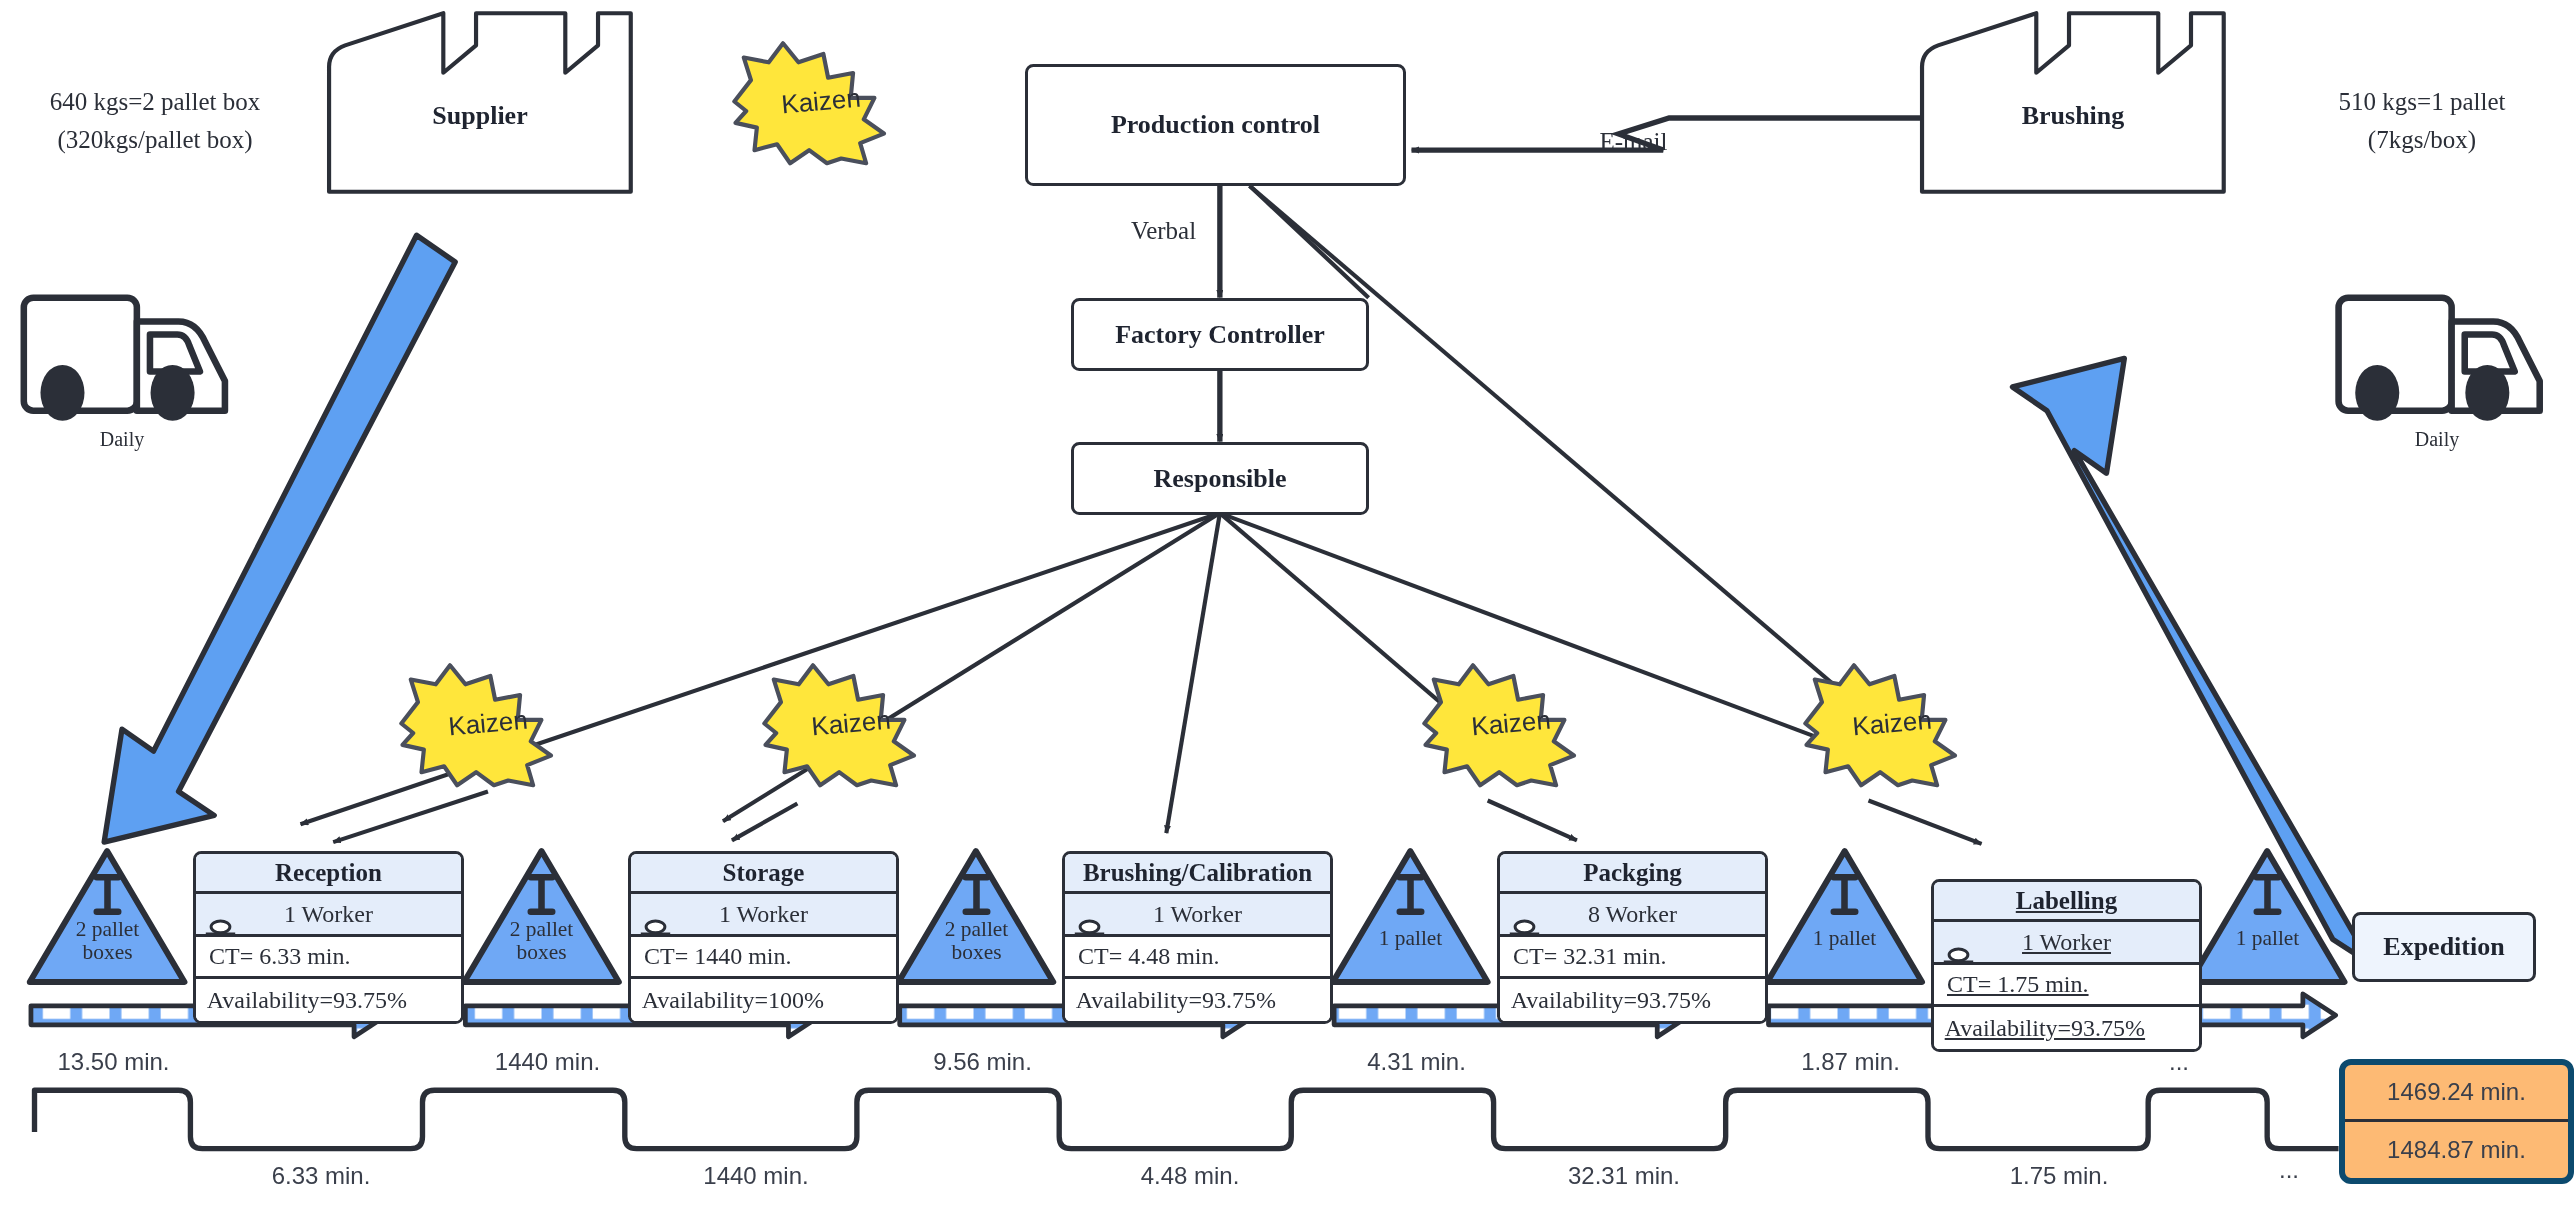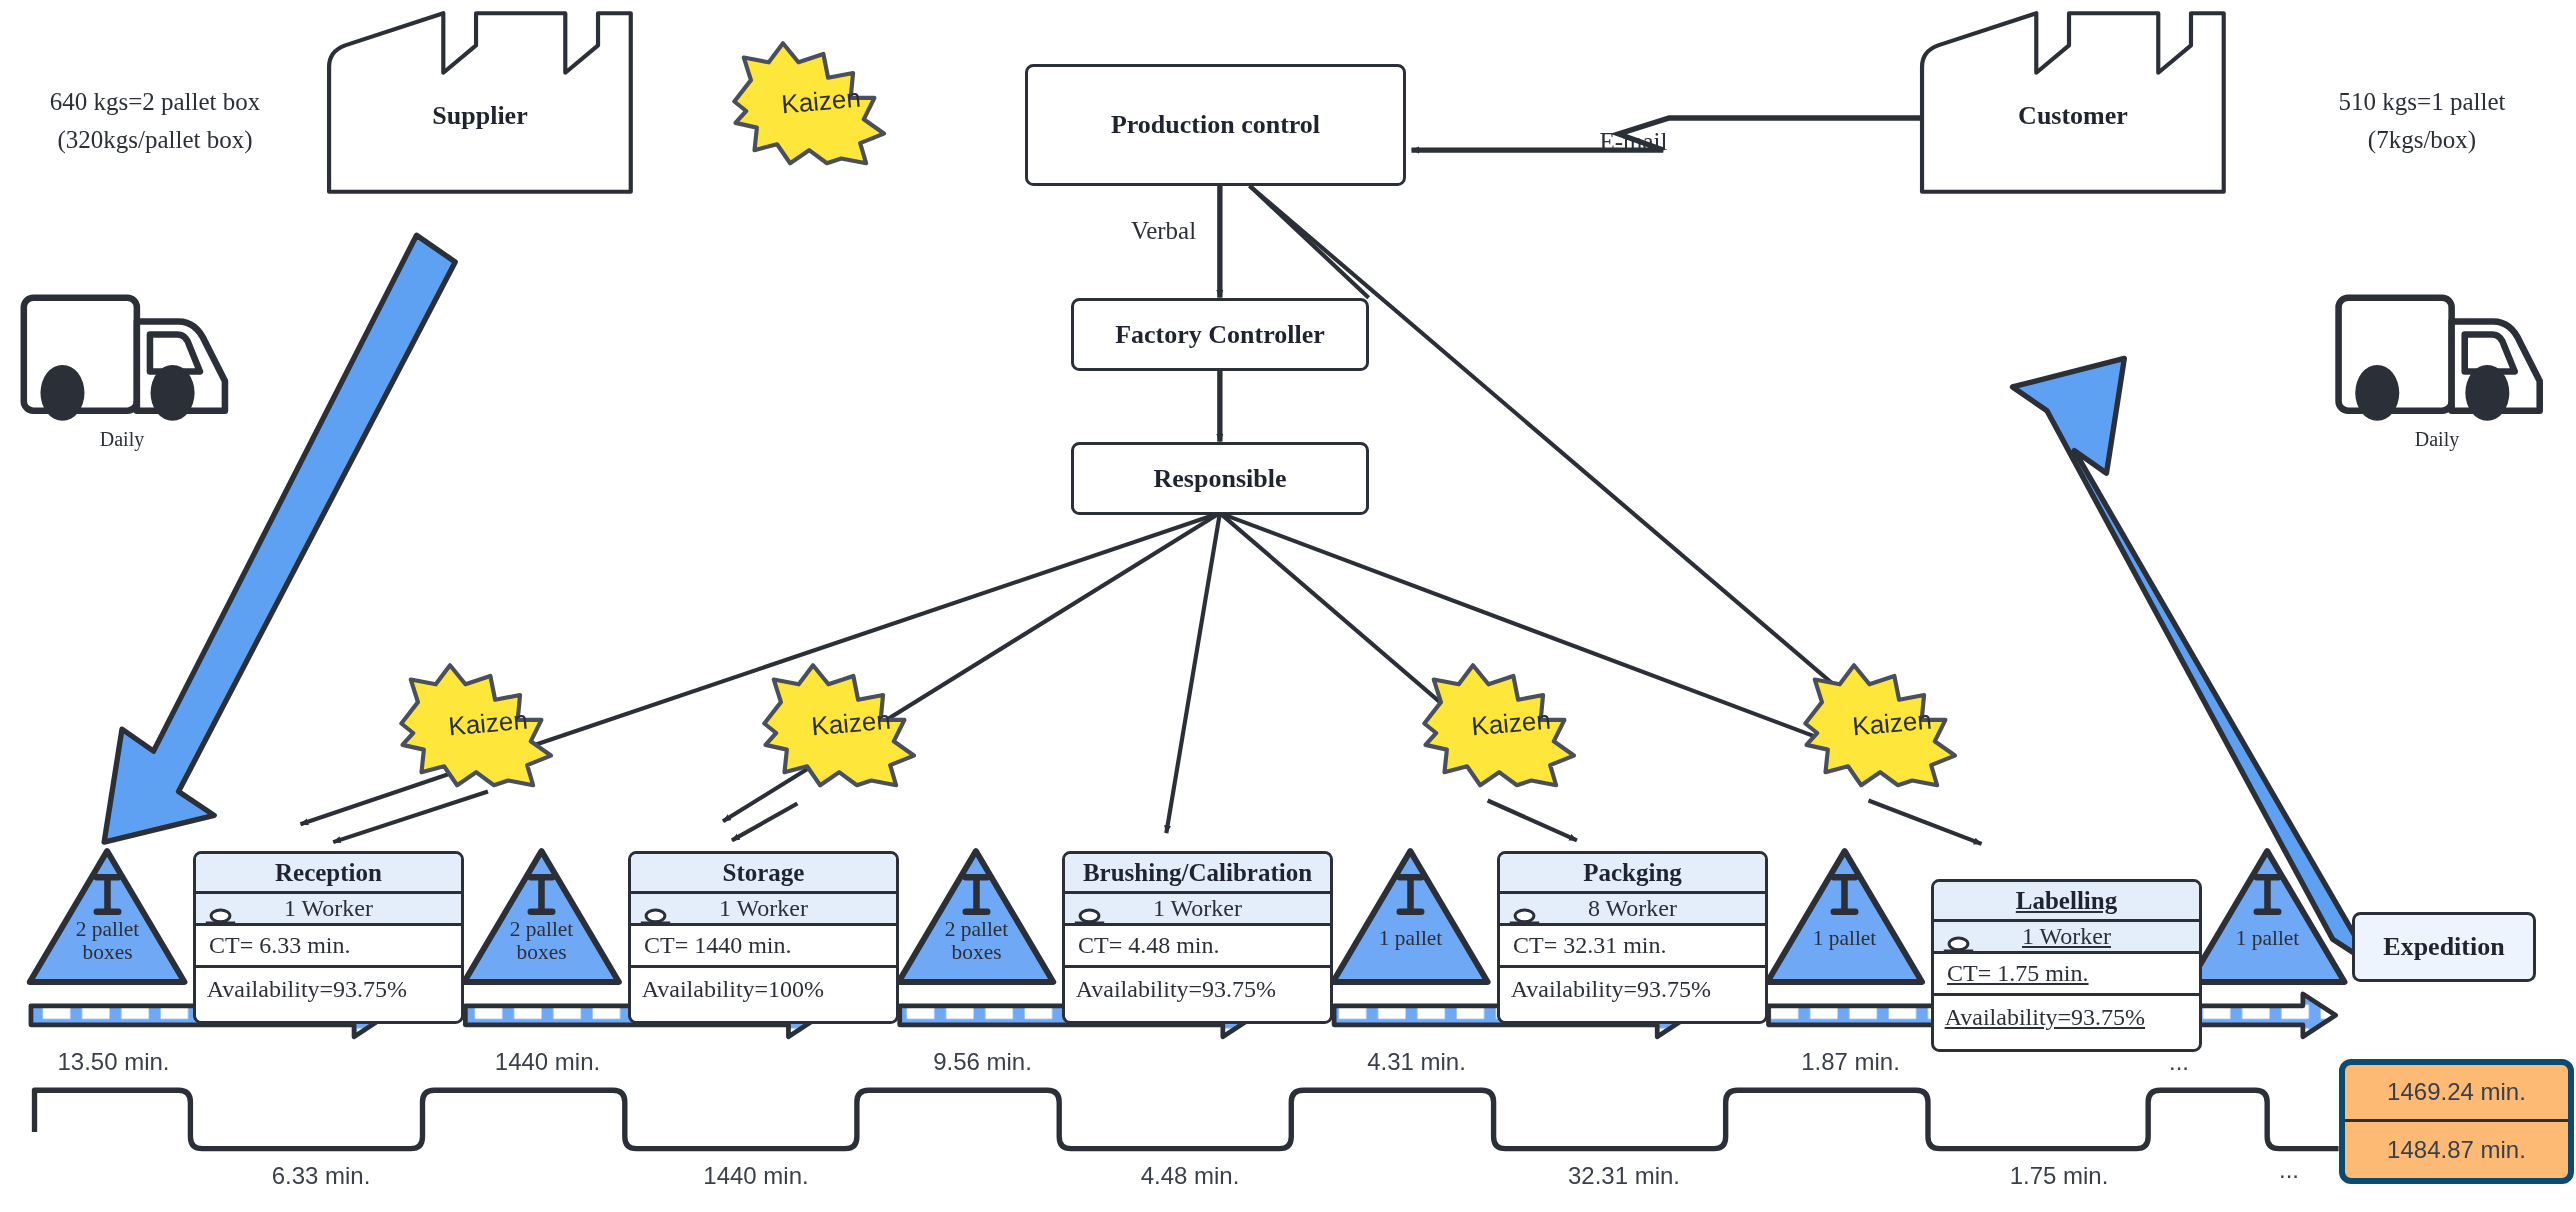--- a/index.html
+++ b/index.html
@@ -295,7 +295,7 @@
     <div class="ename">Supplier</div>
   </div>
   <div class="entity" style="left:1922px;top:101px;width:302px;">
-    <div class="ename">Customer</div>
+    <div class="ename">Brushing</div>
   </div>
 
   <div class="daily-label" style="left:18px;top:428px;width:208px;">Daily</div>

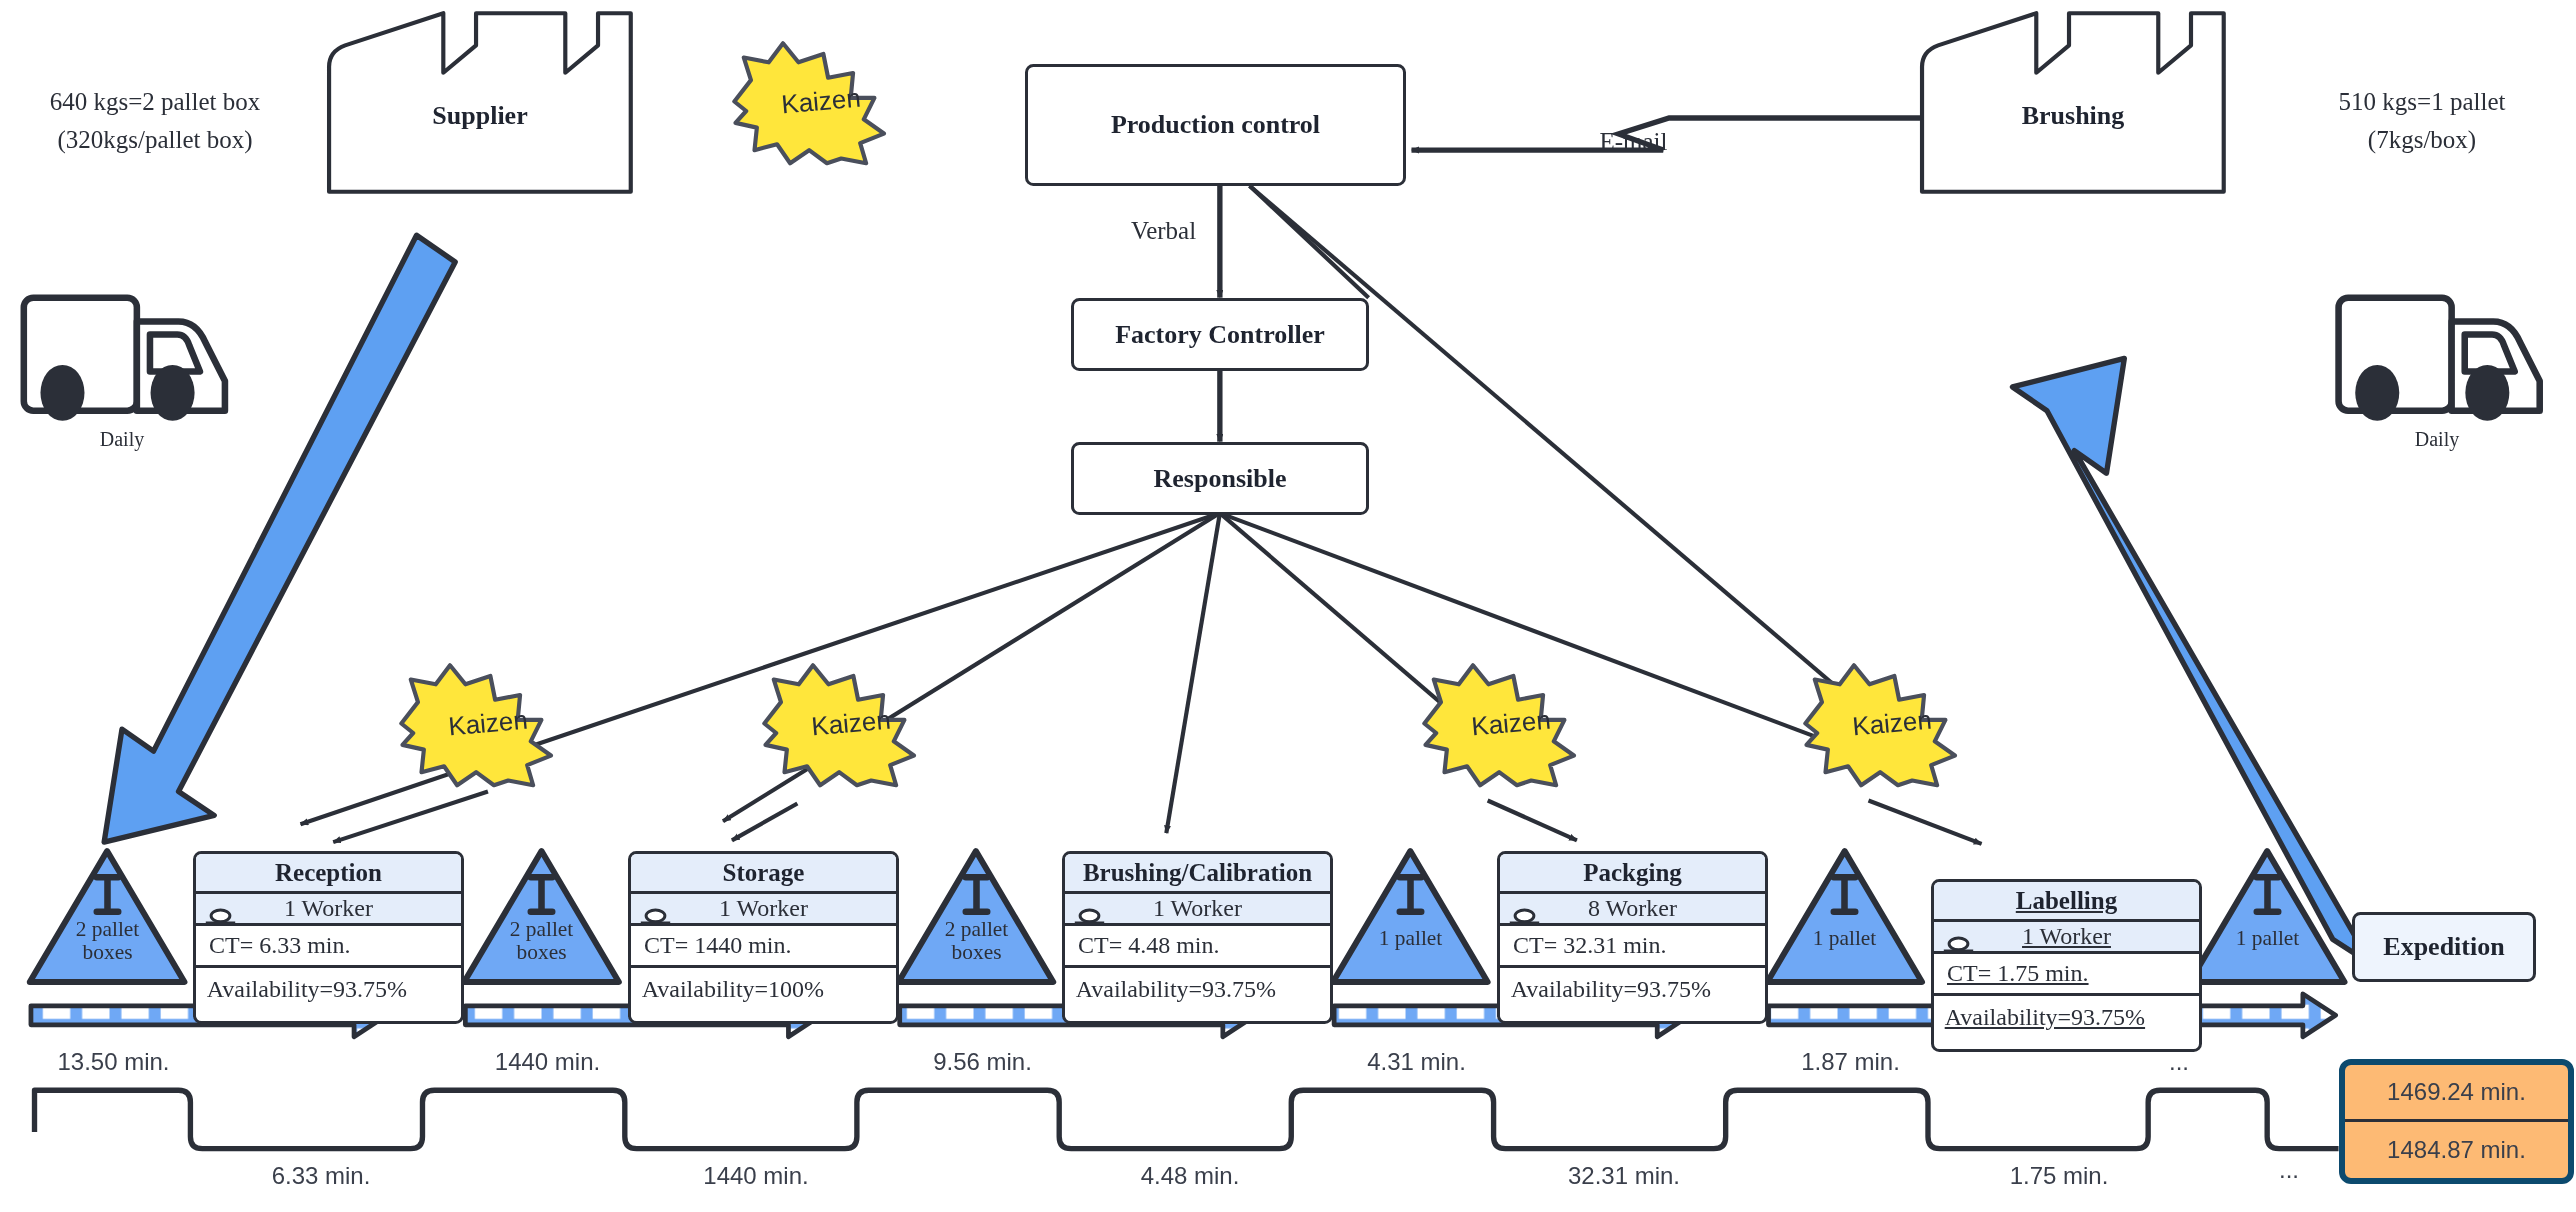--- a/index.html
+++ b/index.html
@@ -52,7 +52,7 @@
   }
   .proc .r-title{height:40px;background:#e4edfa;border-bottom:3px solid #2b2f38;
     font-size:25px;font-weight:bold;color:#1f2430;}
-  .proc .r-worker{height:32px;background:#e4edfa;border-bottom:3px solid #2b2f38;font-size:24px;}
+  .proc .r-worker{height:43px;background:#e4edfa;border-bottom:3px solid #2b2f38;font-size:24px;}
   .proc .r-ct{height:42px;background:#ffffff;border-bottom:3px solid #2b2f38;font-size:24px;
     justify-content:flex-start;padding-left:13px;}
   .proc .r-avail{height:42px;background:#ffffff;font-size:24px;justify-content:flex-start;padding-left:10.7px;}

